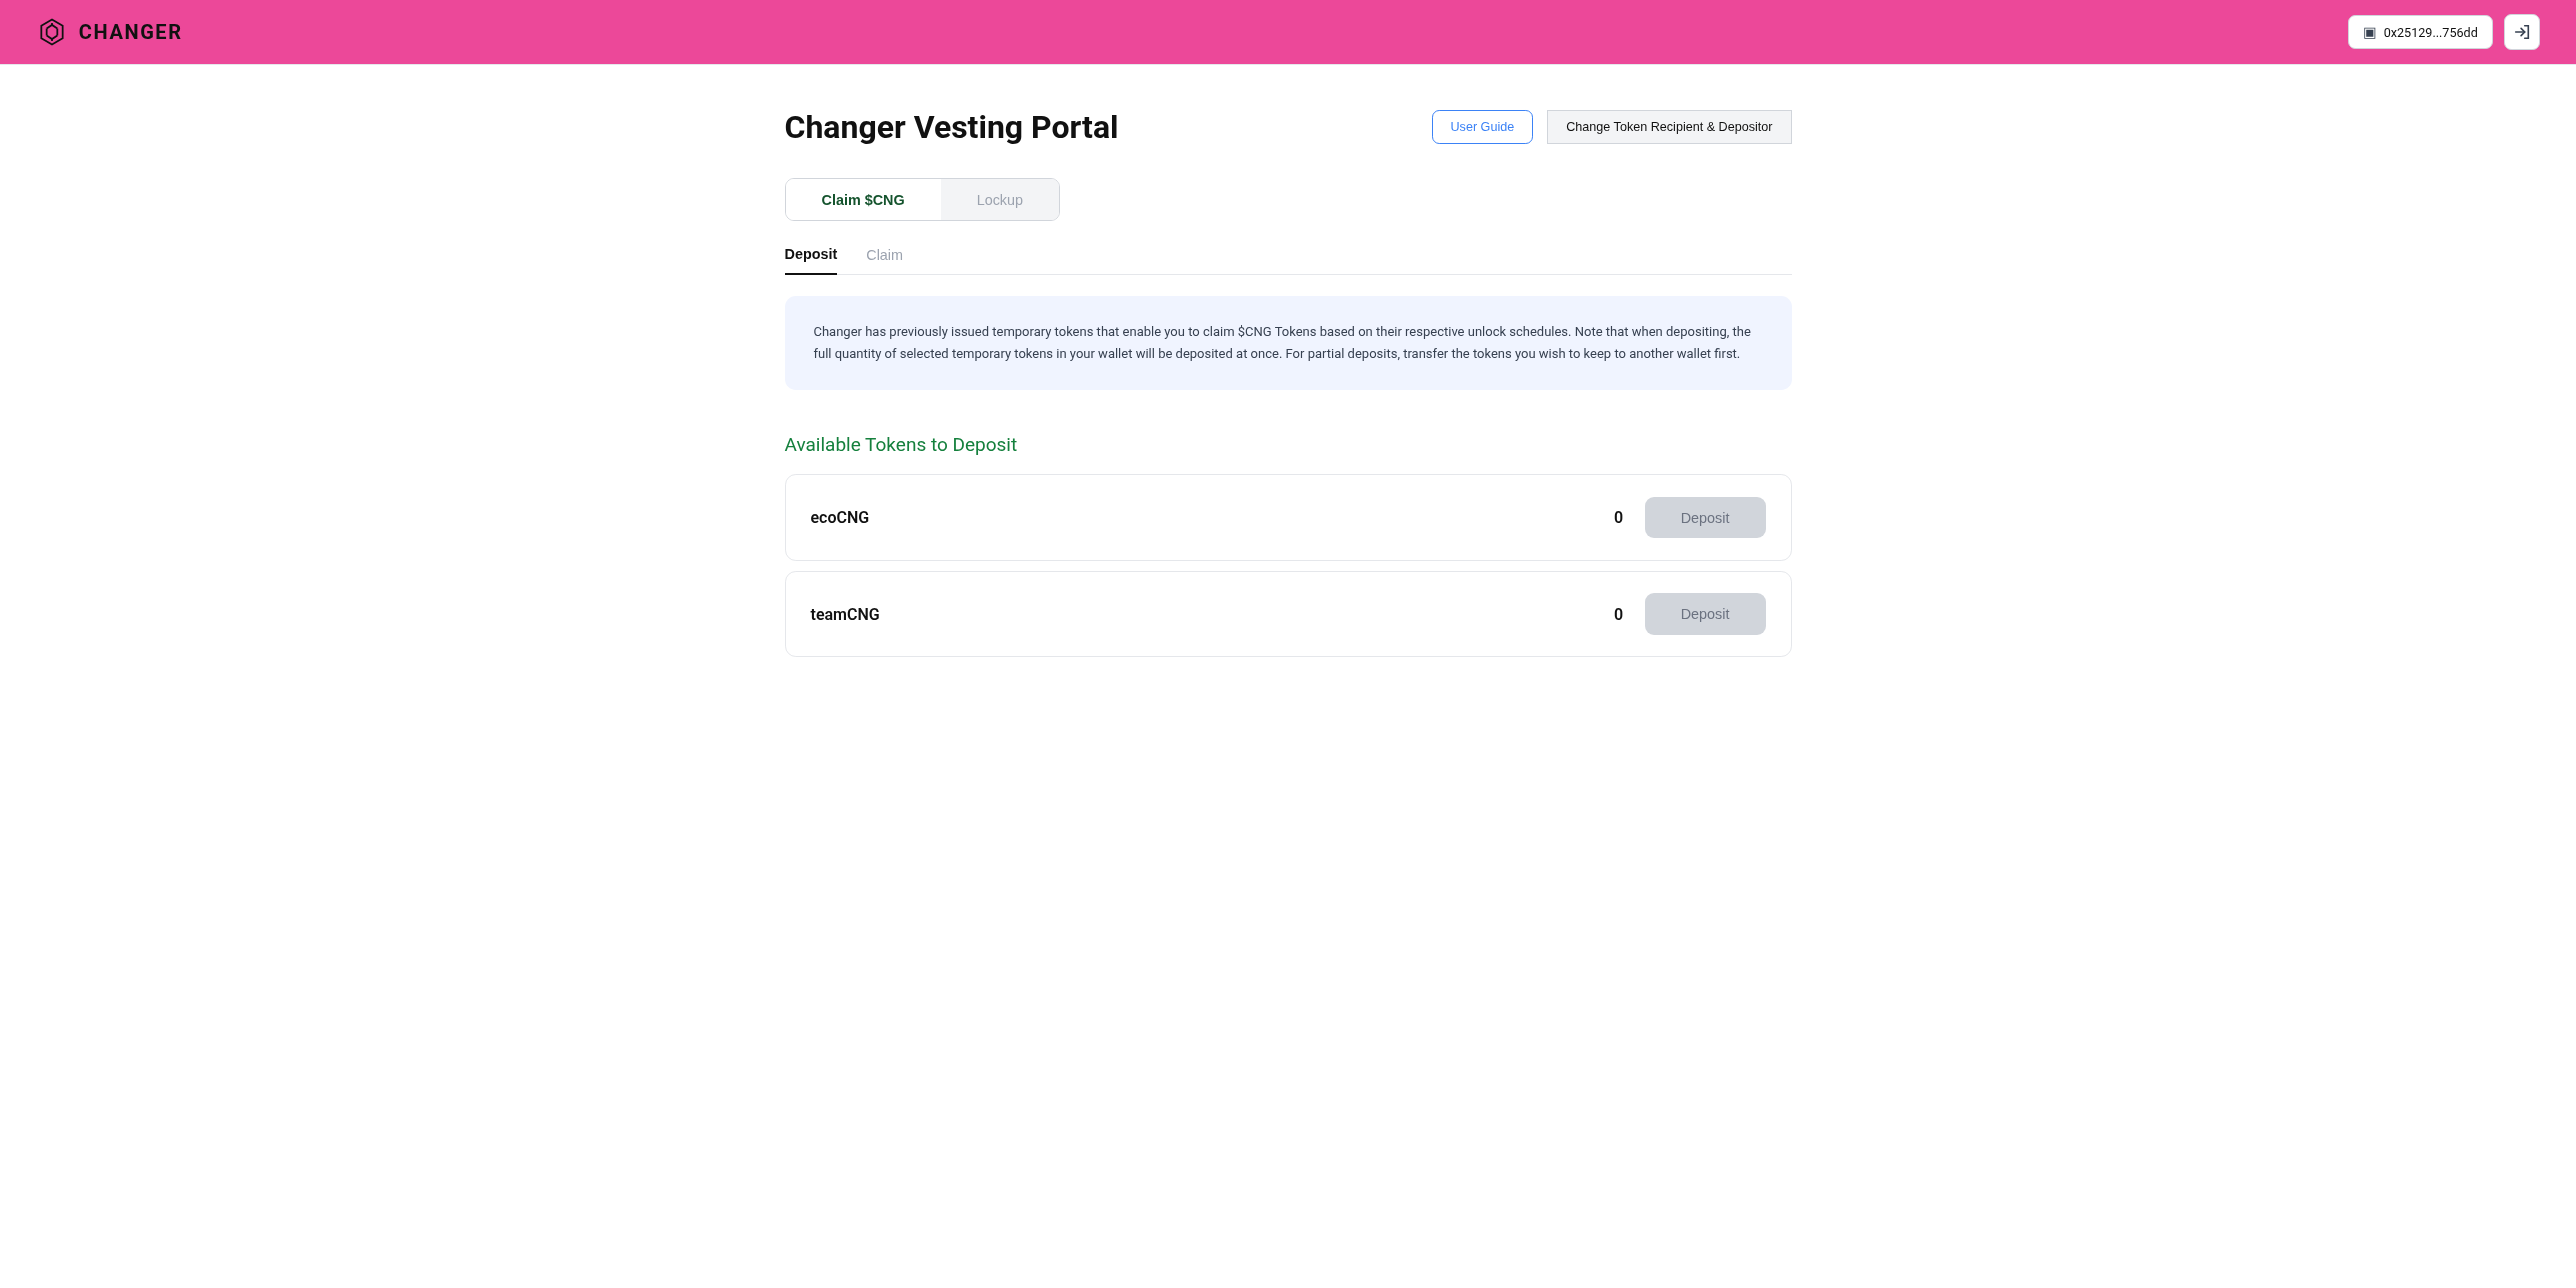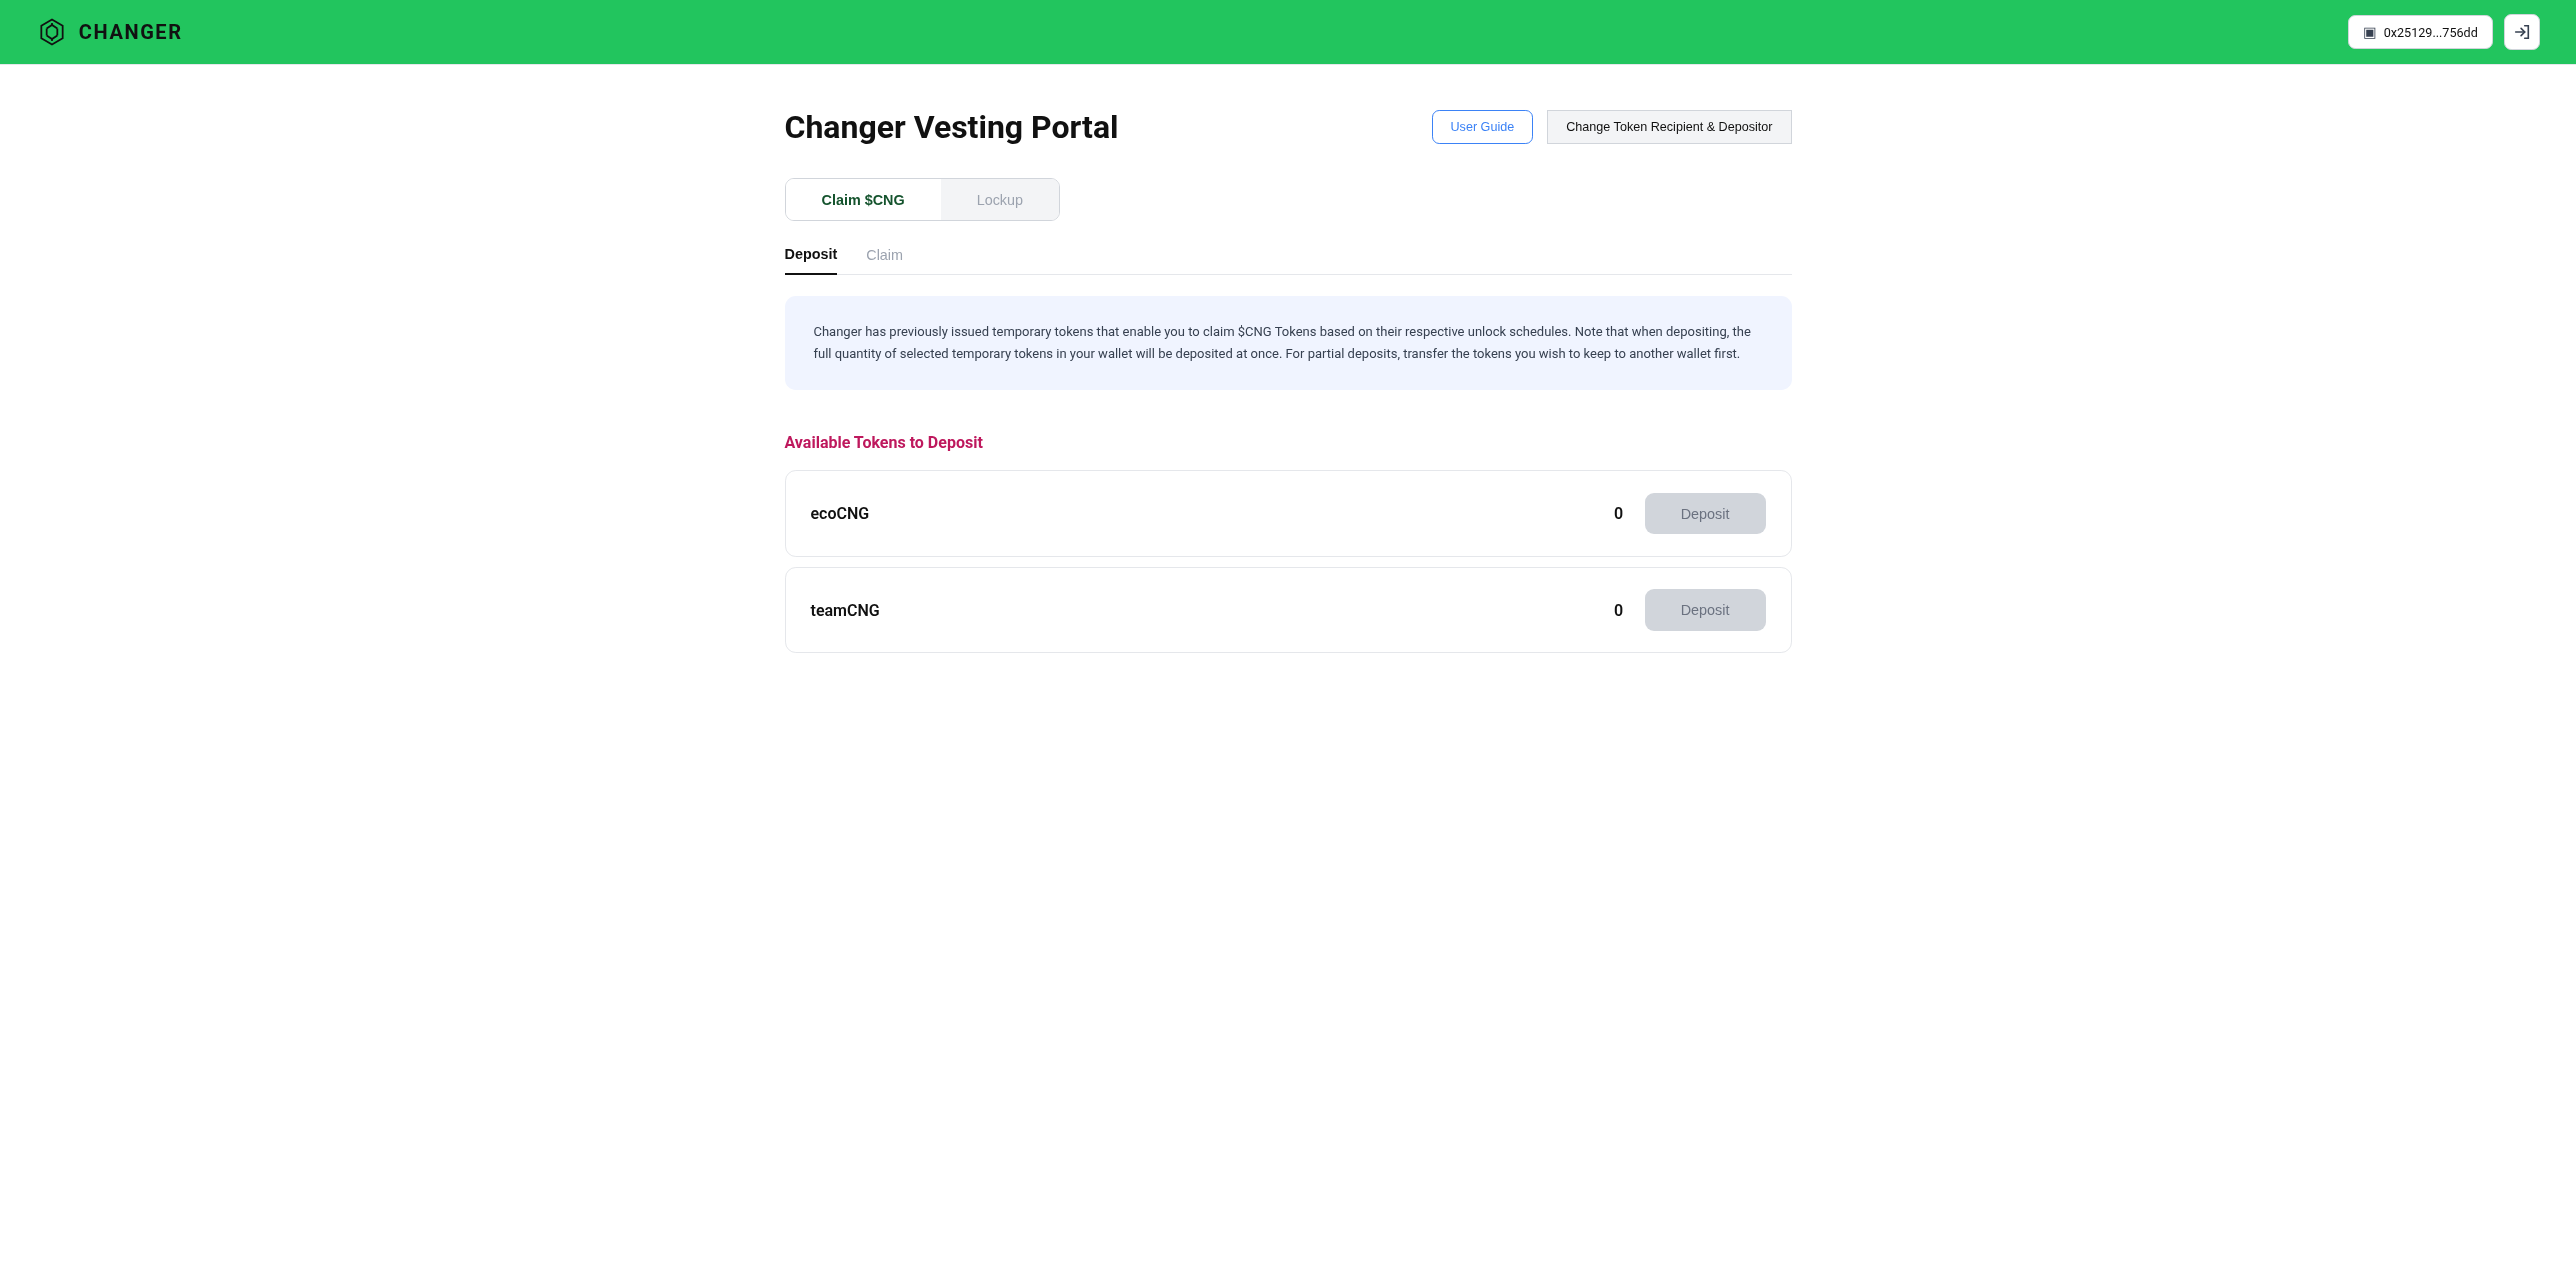--- a/index.html
+++ b/index.html
@@ -23,7 +23,7 @@
       padding: 0 36px;
       height: 65px;
       border-bottom: 0.9px solid #e5e7eb;
-      background: #22c55e;
+      background: #ec4899;
     }
 
     .logo-area {

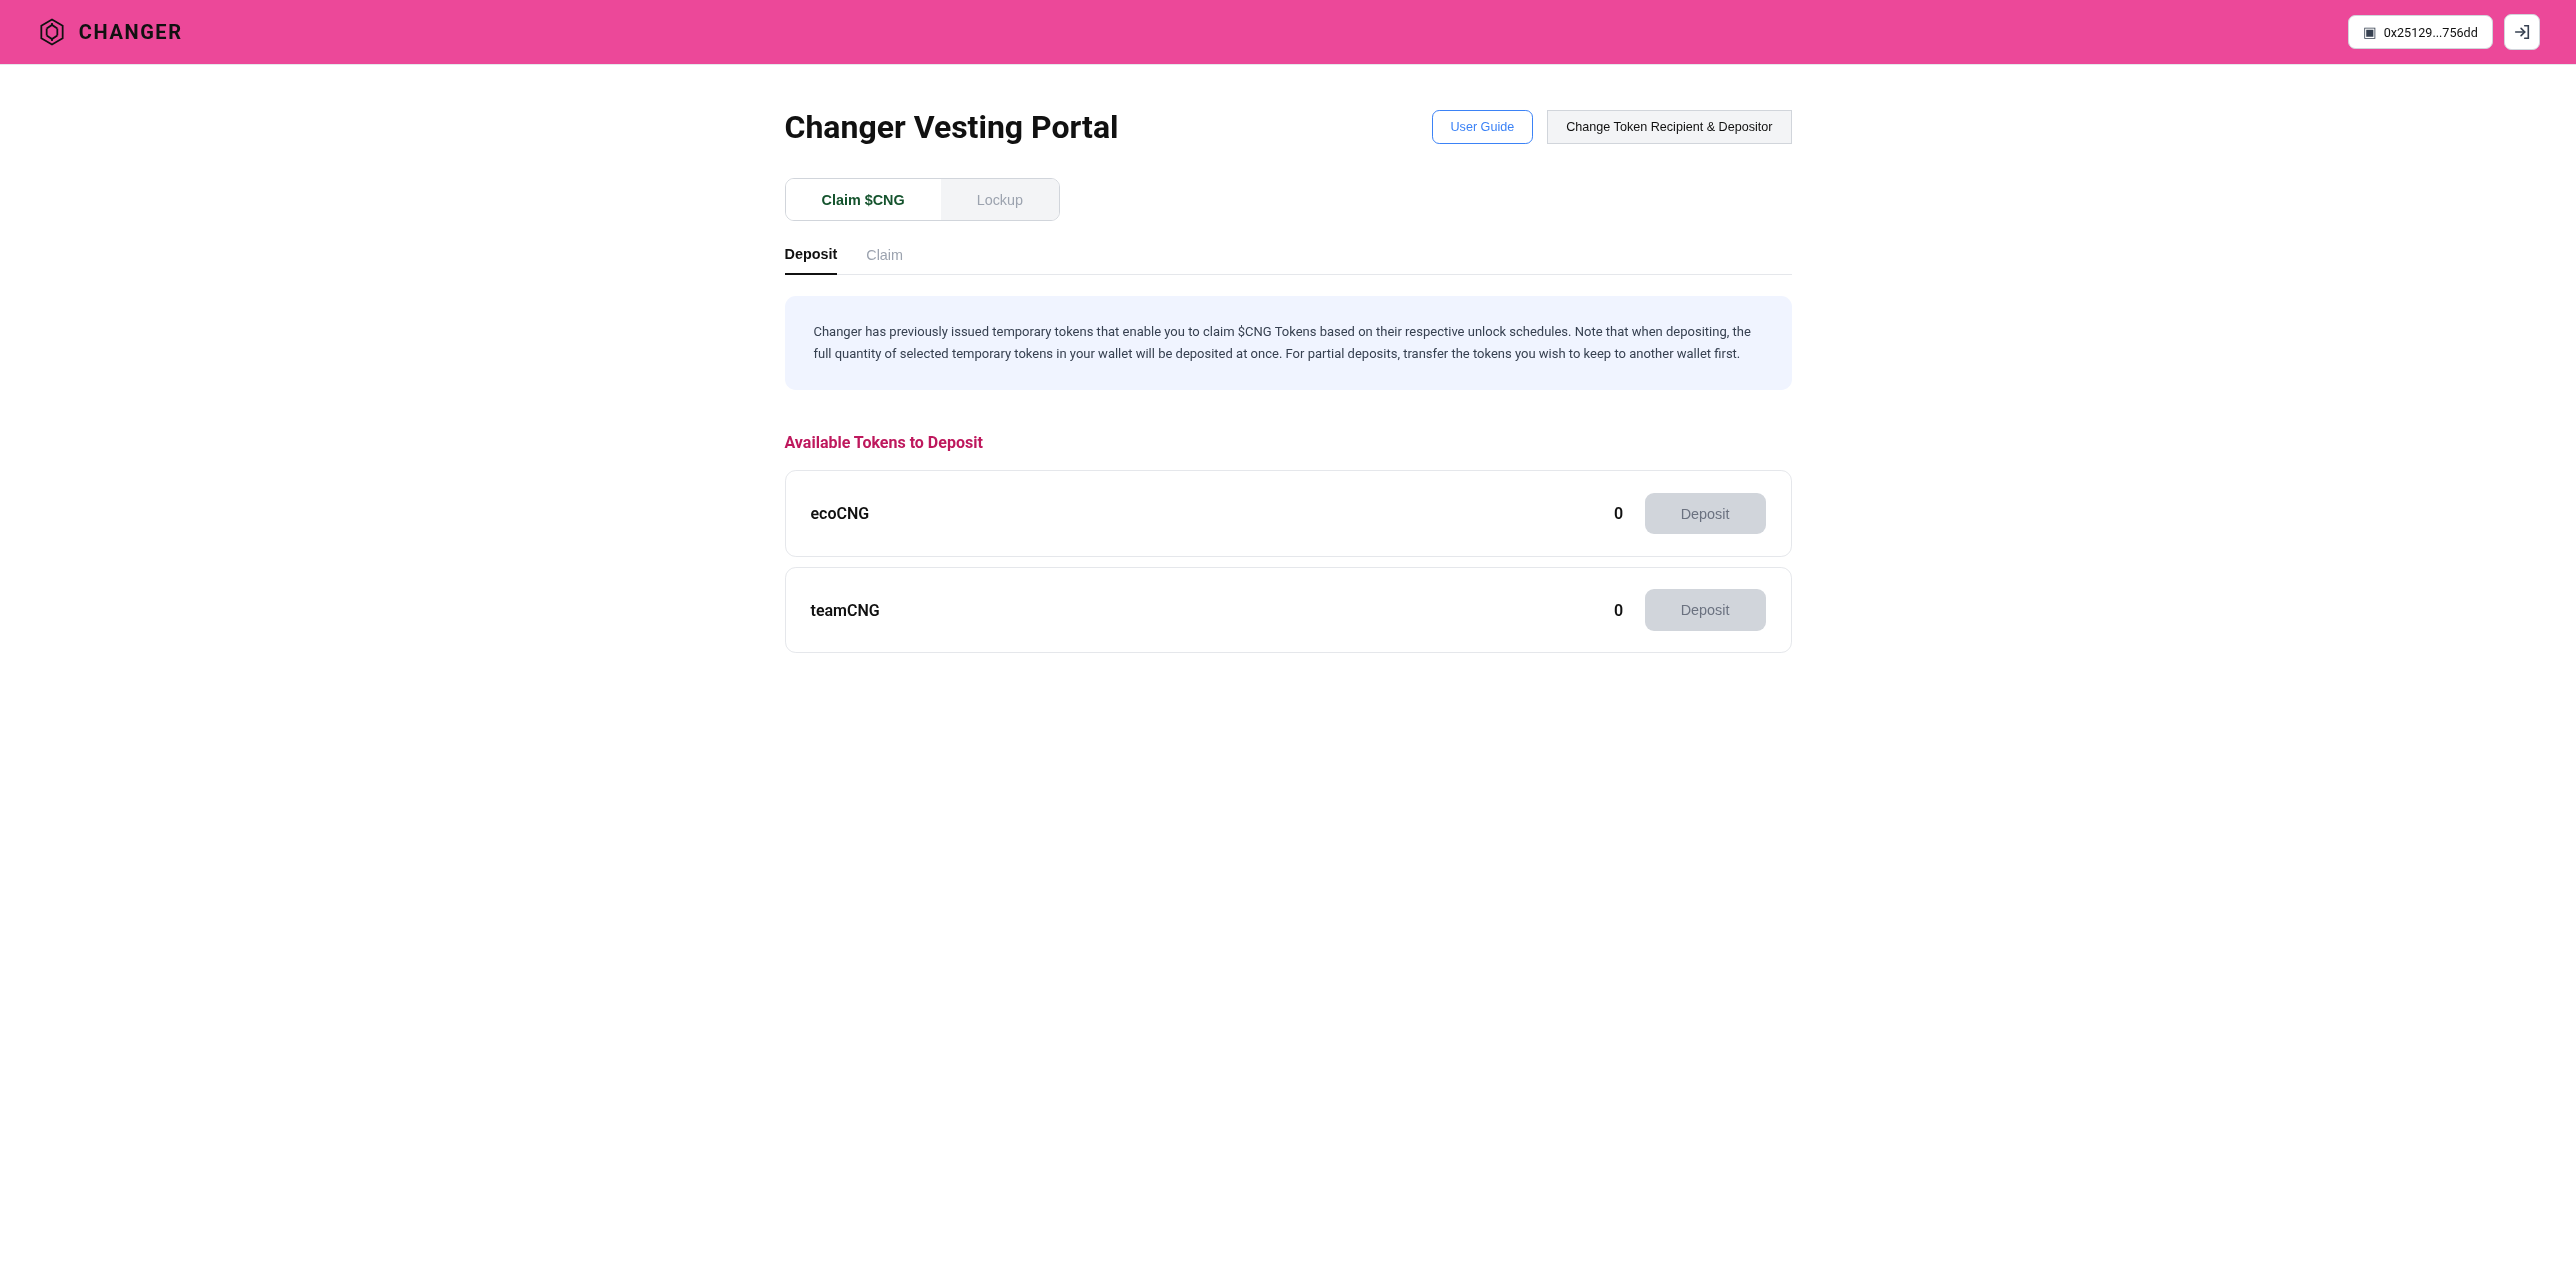--- a/index.html
+++ b/index.html
@@ -201,9 +201,9 @@
 
     
     .section-title {
-      font-size: 16px;
-      font-weight: 700;
-      color: #be185d;
+      font-size: 19px;
+      font-weight: 400;
+      color: #15803d;
       margin-bottom: 18px;
     }
 

